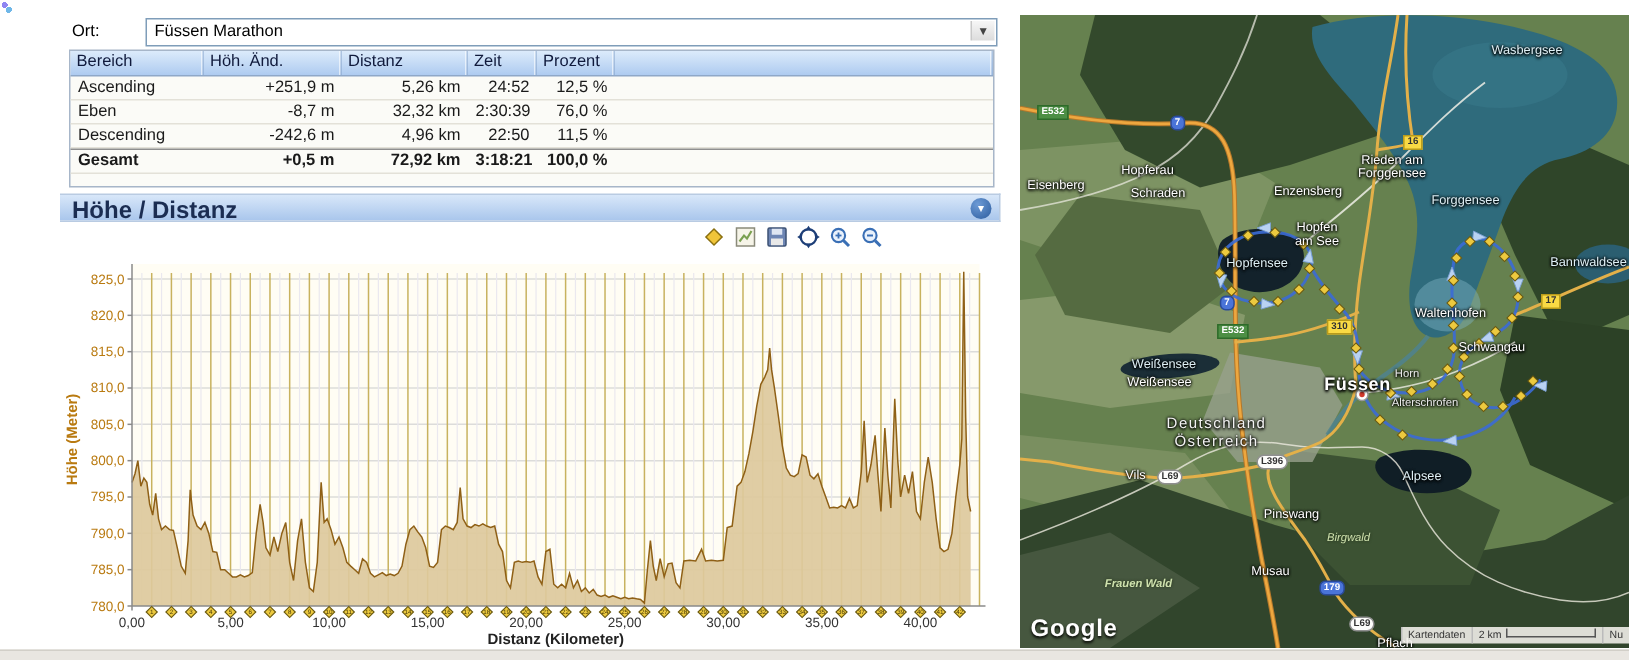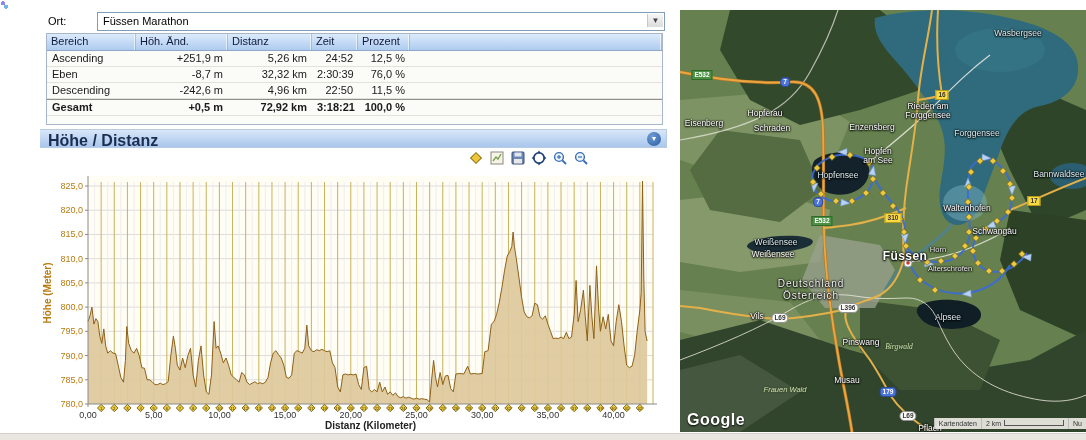--- a/index.html
+++ b/index.html
@@ -618,7 +618,7 @@
         <div class="ml town" style="left: 77px; top: 306px;">Vils</div>
         <div class="ml lake" style="left: 268px; top: 307px;">Alpsee</div>
         <div class="ml town" style="left: 181px; top: 332px;">Pinswang</div>
-        <div class="ml area" style="left: 219px; top: 336px; font-family: Liberation Serif, serif;">Birgwald</div>
+        <div class="ml area" style="left: 219px; top: 348px;">Birgwald</div>
         <div class="ml town" style="left: 167px; top: 370px;">Musau</div>
         <div class="ml area" style="left: 105px; top: 379px;">Frauen Wald</div>
         <div class="ml town" style="left: 250px; top: 418px;">Pflach</div>

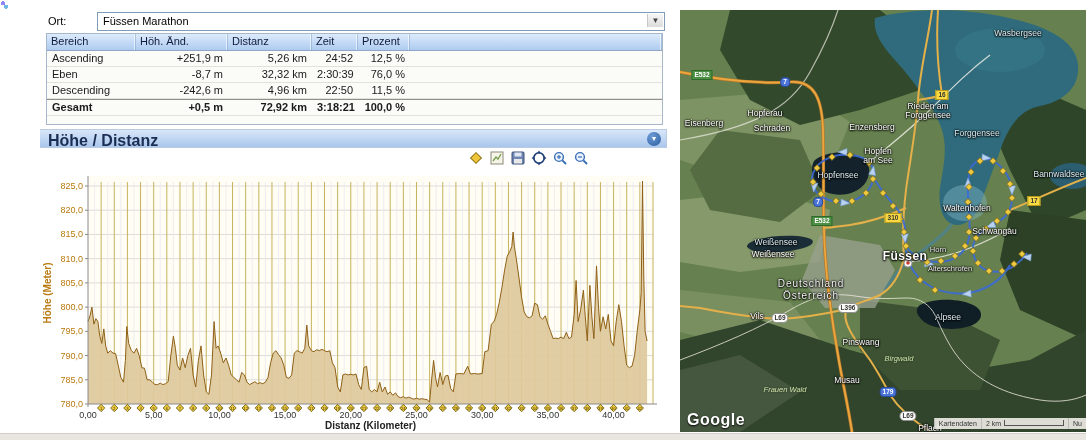--- a/index.html
+++ b/index.html
@@ -620,7 +620,7 @@
         <div class="ml town" style="left: 181px; top: 332px;">Pinswang</div>
         <div class="ml area" style="left: 219px; top: 348px;">Birgwald</div>
         <div class="ml town" style="left: 167px; top: 370px;">Musau</div>
-        <div class="ml area" style="left: 105px; top: 379px;">Frauen Wald</div>
+        <div class="ml area" style="left: 79px; top: 379px; font-weight: bold;">Frauen Wald</div>
         <div class="ml town" style="left: 250px; top: 418px;">Pflach</div>
         <div class="shield green" style="left: 22px; top: 65px;">E532</div>
         <div class="shield blue" style="left: 105px; top: 72px;">7</div>

